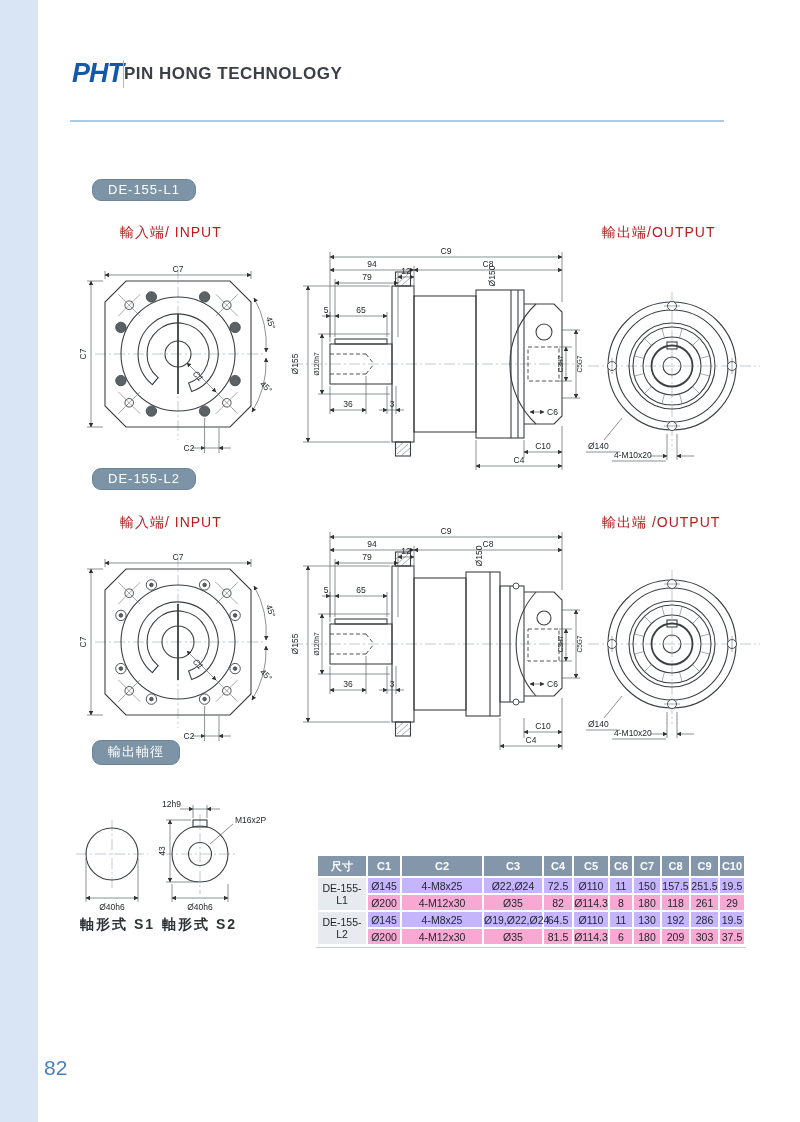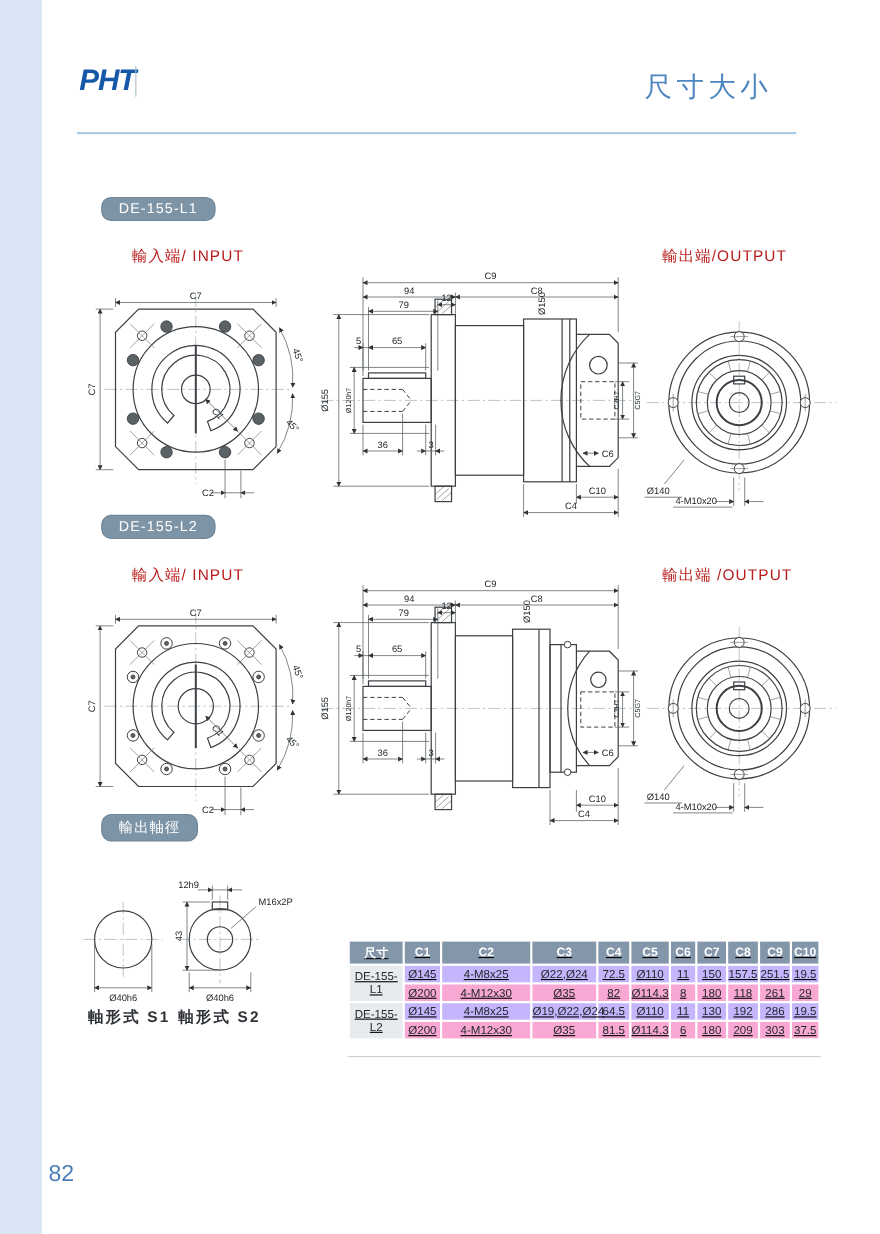--- a/index.html
+++ b/index.html
@@ -55,6 +55,7 @@
   <div class="logo-row">
     <span class="logo">PHT</span>
     <span class="logo-divider"></span>
+    <span class="company">PIN HONG TECHNOLOGY</span>
   </div>
   <div class="page-title">尺寸大小</div>
   <div class="header-rule"></div>

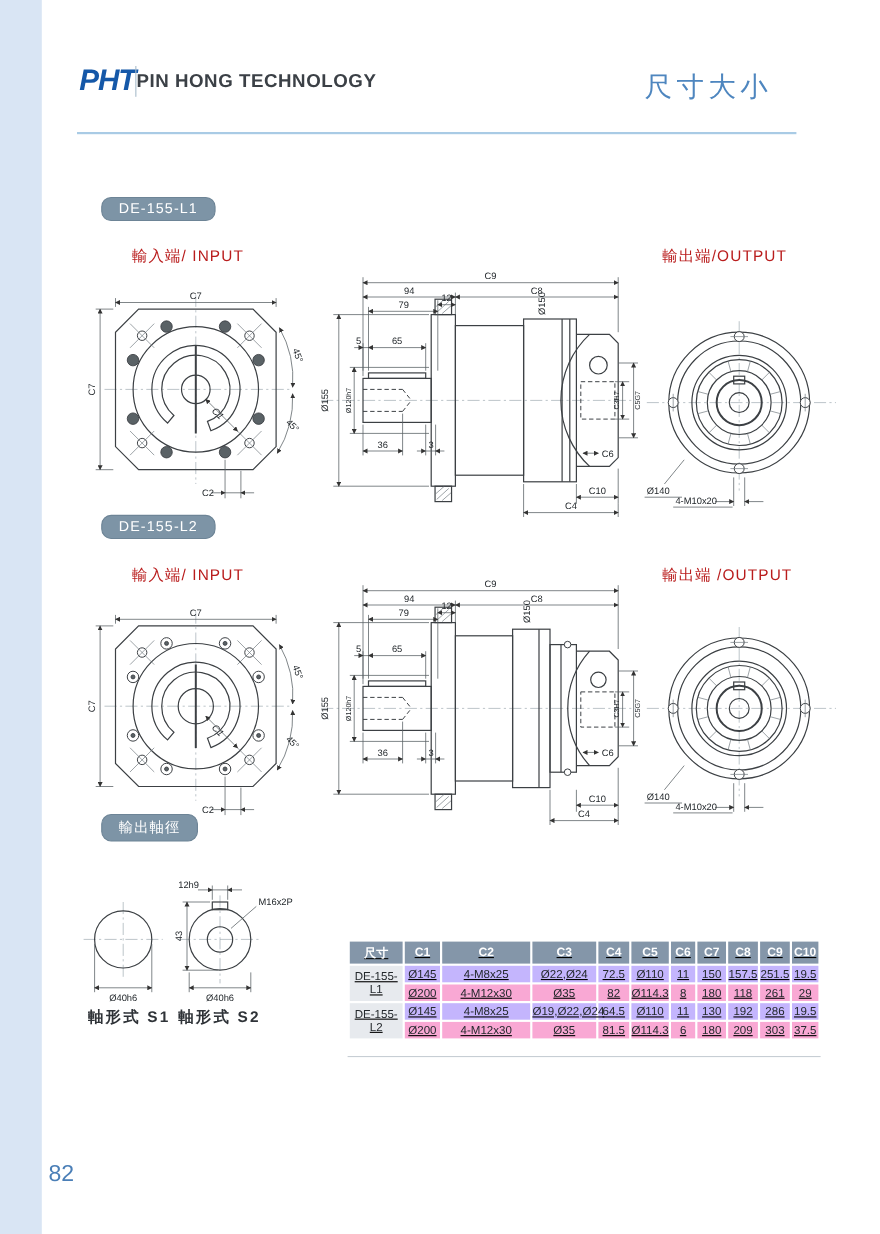--- a/index.html
+++ b/index.html
@@ -57,7 +57,6 @@
     <span class="logo-divider"></span>
     <span class="company">PIN HONG TECHNOLOGY</span>
   </div>
-  <div class="page-title">尺寸大小</div>
   <div class="header-rule"></div>
 
   <div class="badge" style="left:92px; top:179px;">DE-155-L1</div>

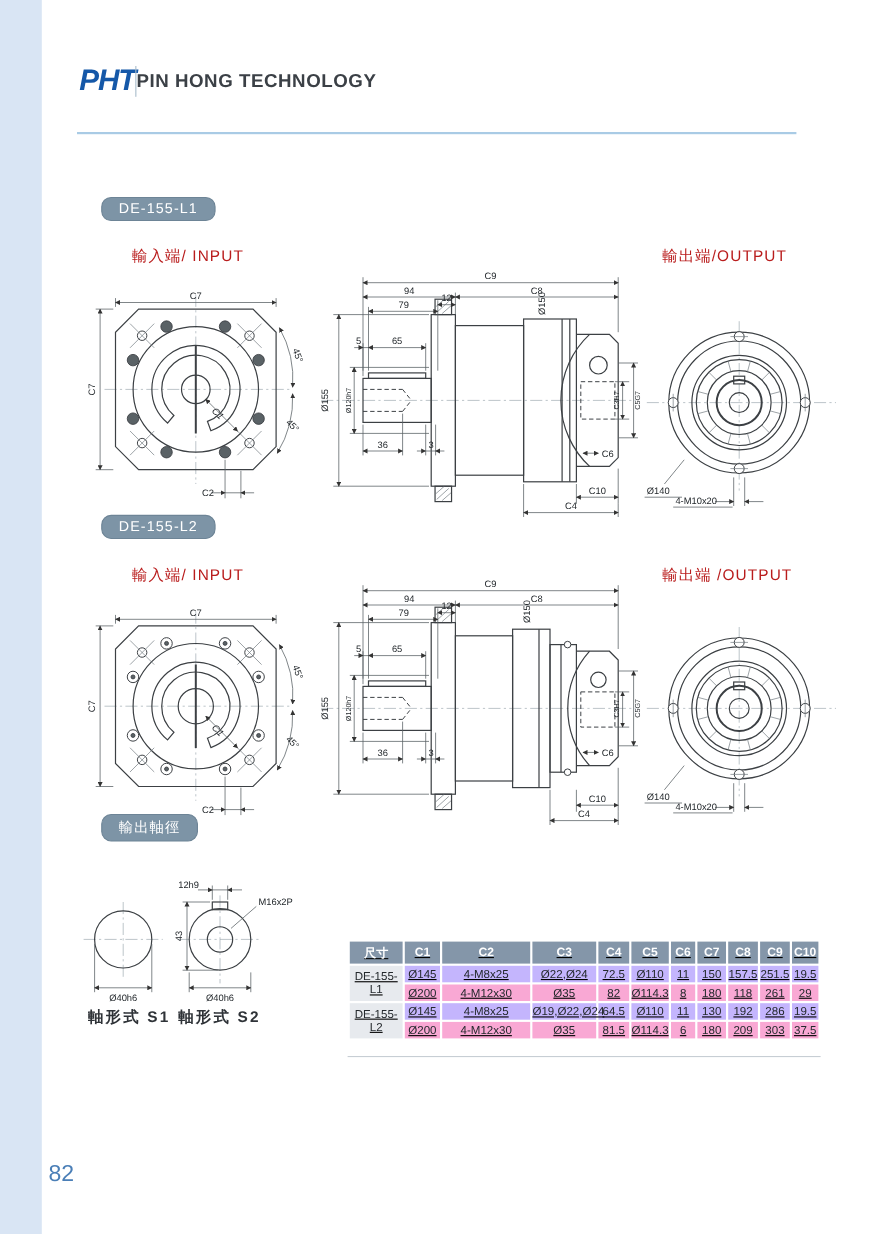--- a/index.html
+++ b/index.html
@@ -29,7 +29,7 @@
   .dts { font-family:"Liberation Sans",sans-serif; font-size:6.5px; fill:#23282c; }
   .mid { text-anchor:middle; }
   
-  .spec-table-wrap { position:absolute; left:316px; top:854px; border-bottom:1px solid #c7ced4; padding-bottom:14px;text-decoration:underline; }
+  .spec-table-wrap { position:absolute; left:316px; top:854px; border-bottom:1px solid #c7ced4; padding-bottom:1px; }
   table.spec { border-collapse:separate; border-spacing:2px; table-layout:fixed; width:406px; }
   table.spec th { background:#8496a9; color:#fff; font-size:11px; font-weight:bold; height:20px; text-align:center; }
   table.spec td { background:#c4b5fd; font-size:10.5px; color:#23282c; text-align:center; height:15px; }

